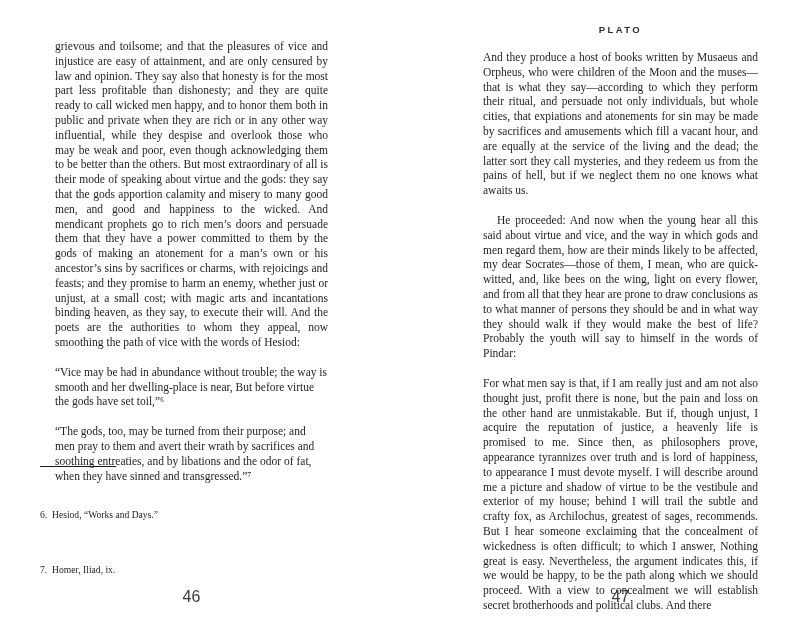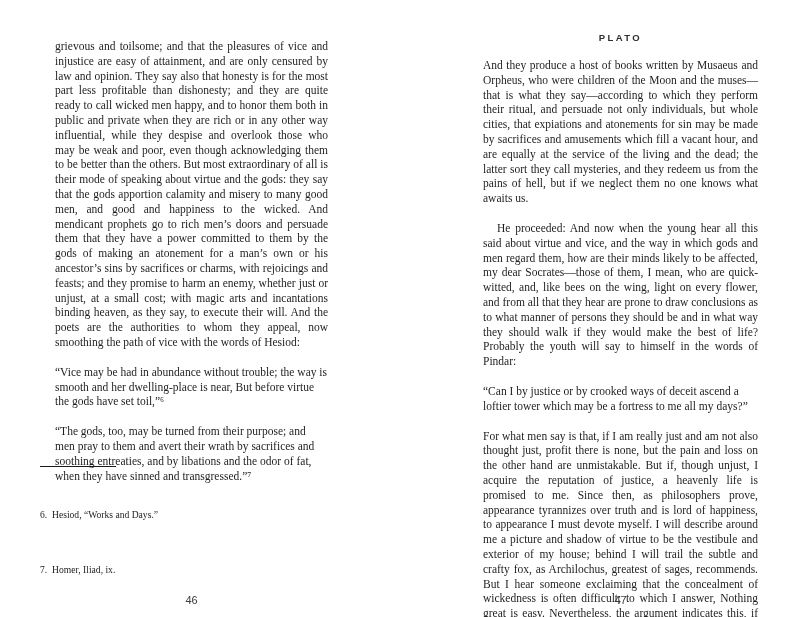--- a/index.html
+++ b/index.html
@@ -22,7 +22,7 @@
     height: 617px;
   }
   .page-left  { padding: 24px 62px 0 40px; }
-  .page-right { padding: 32px 37px 0 63px; }
+  .page-right { padding: 24px 37px 0 63px; }
 
   .running-header {
     font-family: "Liberation Sans", sans-serif;

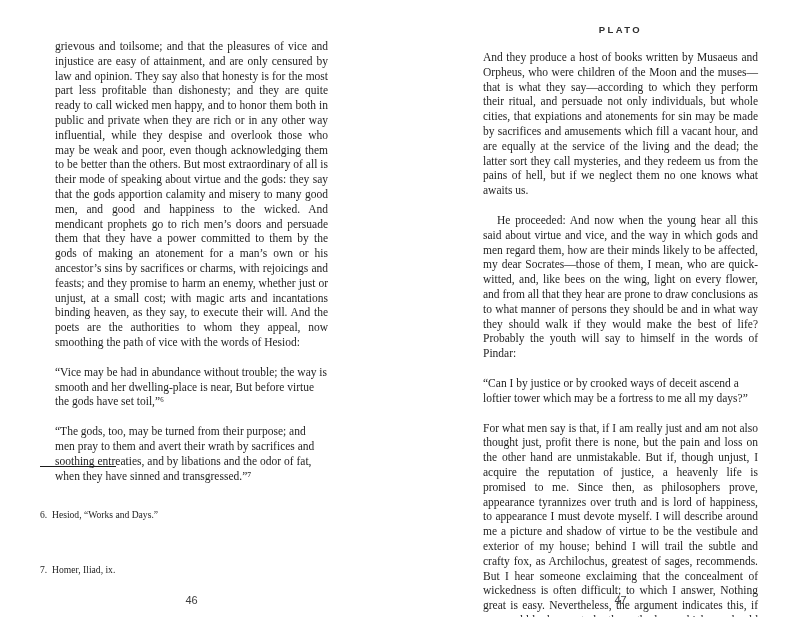--- a/index.html
+++ b/index.html
@@ -111,7 +111,6 @@
     <div class="body-text">
       <p>And they produce a host of books written by Musaeus and Orpheus, who were children of the Moon and the muses—that is what they say—according to which they perform their ritual, and persuade not only individuals, but whole cities, that expiations and atonements for sin may be made by sacrifices and amusements which fill a vacant hour, and are equally at the service of the living and the dead; the latter sort they call mysteries, and they redeem us from the pains of hell, but if we neglect them no one knows what awaits us.</p>
       <p class="indented">He proceeded: And now when the young hear all this said about virtue and vice, and the way in which gods and men regard them, how are their minds likely to be affected, my dear Socrates—those of them, I mean, who are quick-witted, and, like bees on the wing, light on every flower, and from all that they hear are prone to draw conclusions as to what manner of persons they should be and in what way they should walk if they would make the best of life? Probably the youth will say to himself in the words of Pindar:</p>
-      <p class="verse-quote">“Can I by justice or by crooked ways of deceit ascend a loftier tower which may be a fortress to me all my days?”</p>
       <p>For what men say is that, if I am really just and am not also thought just, profit there is none, but the pain and loss on the other hand are unmistakable. But if, though unjust, I acquire the reputation of justice, a heavenly life is promised to me. Since then, as philosophers prove, appearance tyrannizes over truth and is lord of happiness, to appearance I must devote myself. I will describe around me a picture and shadow of virtue to be the vestibule and exterior of my house; behind I will trail the subtle and crafty fox, as Archilochus, greatest of sages, recommends. But I hear someone exclaiming that the concealment of wickedness is often difficult; to which I answer, Nothing great is easy. Nevertheless, the argument indicates this, if we would be happy, to be the path along which we should proceed. With a view to concealment we will establish secret brotherhoods and political clubs. And there</p>
     </div>
 

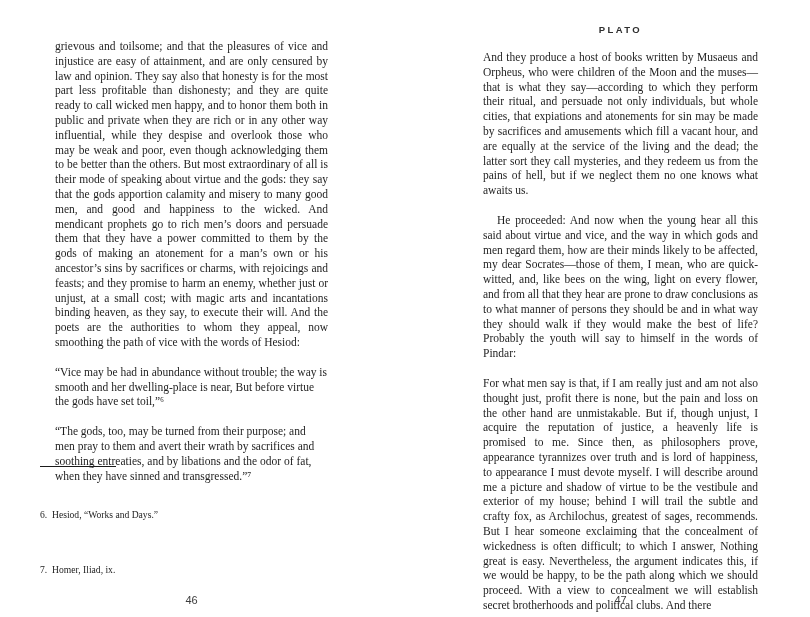--- a/index.html
+++ b/index.html
@@ -76,7 +76,7 @@
     position: absolute;
     bottom: 11px;
     font-family: "Liberation Sans", sans-serif;
-    font-size: 11px;
+    font-size: 16px;
     color: #3c3c3c;
     text-align: center;
   }

